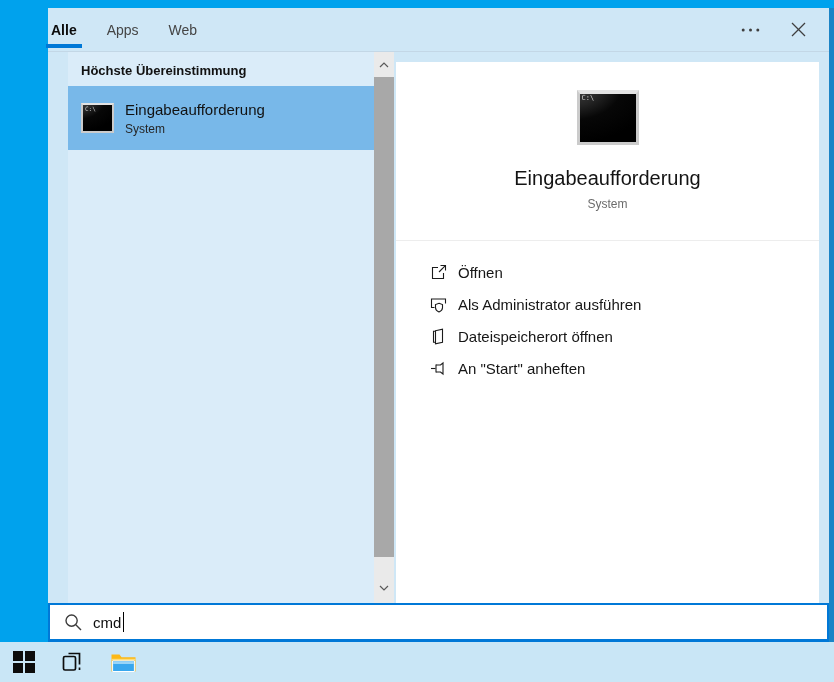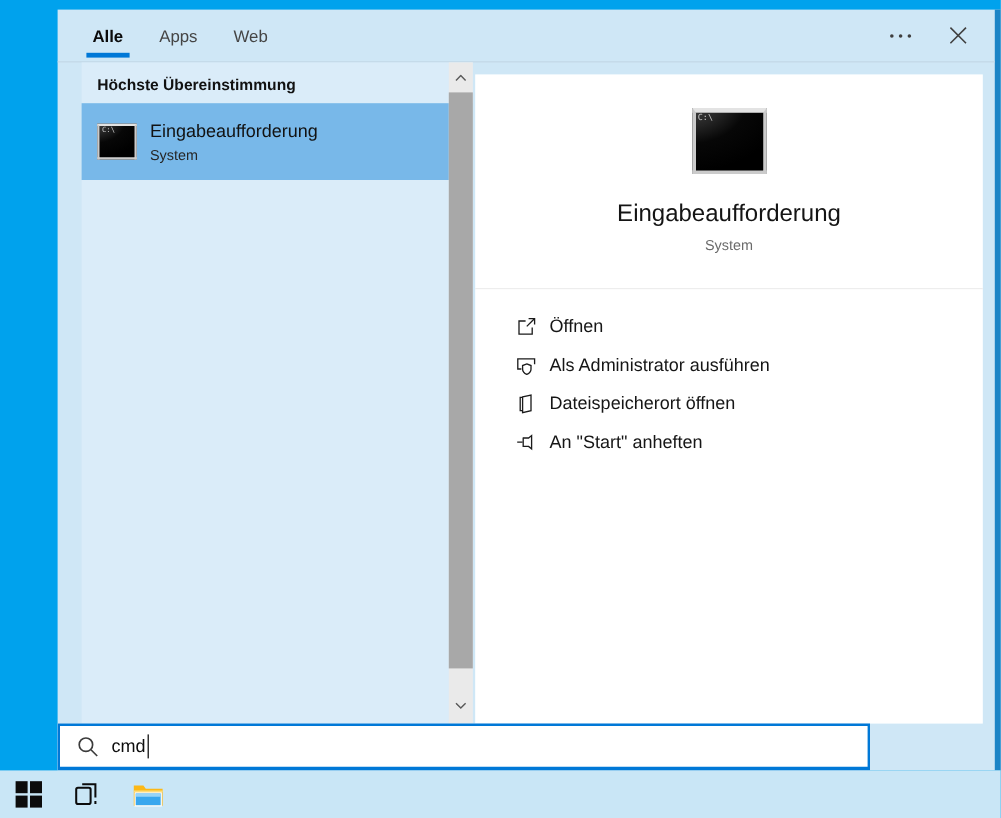--- a/index.html
+++ b/index.html
@@ -24,7 +24,6 @@
   .tabbar {
     position:absolute; top:0; left:0; width:781px; height:44px;
     display:flex; align-items:stretch;
-    padding-left:26px;
     border-bottom:1px solid #c3d7e6;
   }
   .tab {

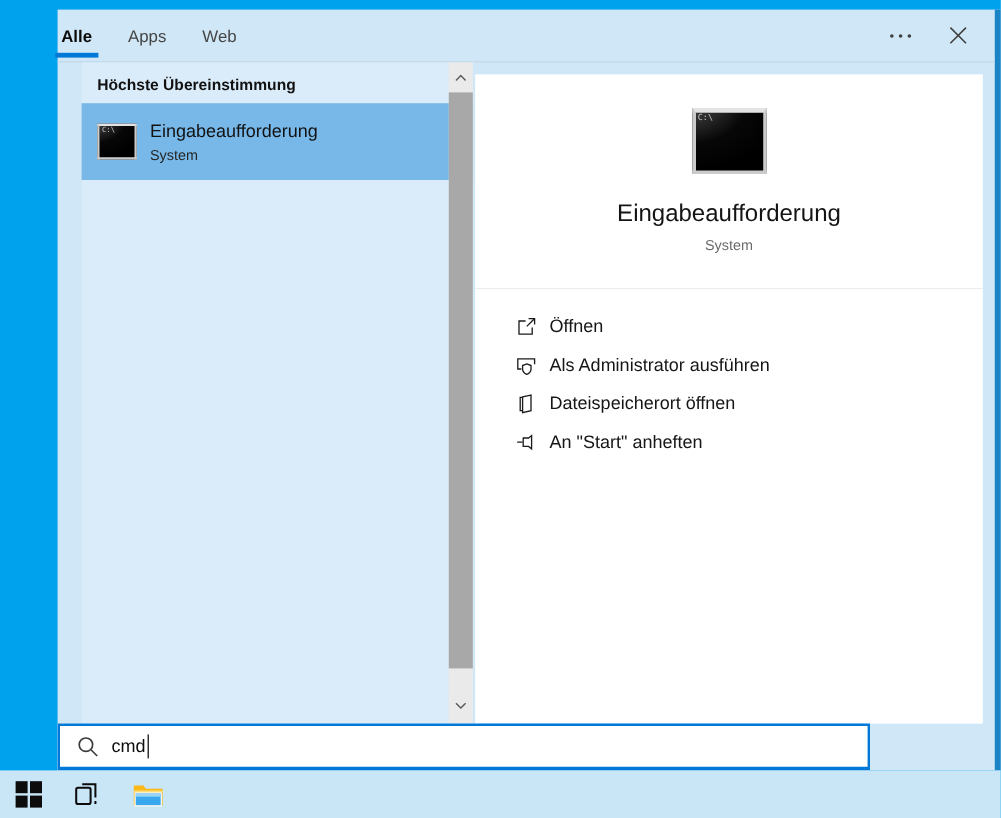--- a/index.html
+++ b/index.html
@@ -118,7 +118,7 @@
 
   
   .searchbox {
-    position:absolute; left:0; bottom:0; width:677px; height:39px;
+    position:absolute; left:0; bottom:0; width:781px; height:39px;
     background:#fff;
     border:2px solid #0078d7; border-bottom-width:3px;
     display:flex; align-items:center; padding-left:14px;

